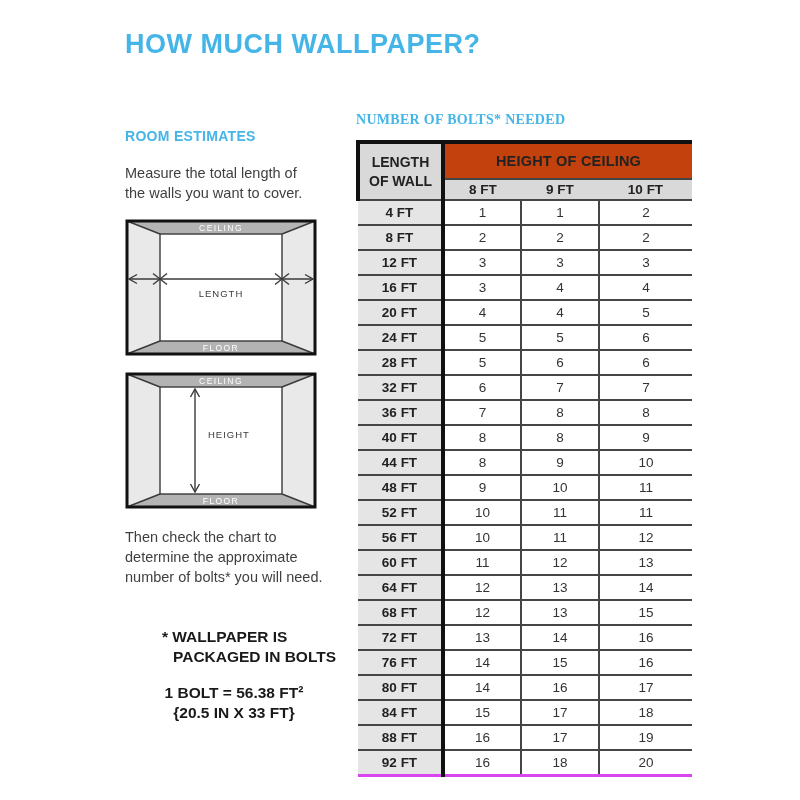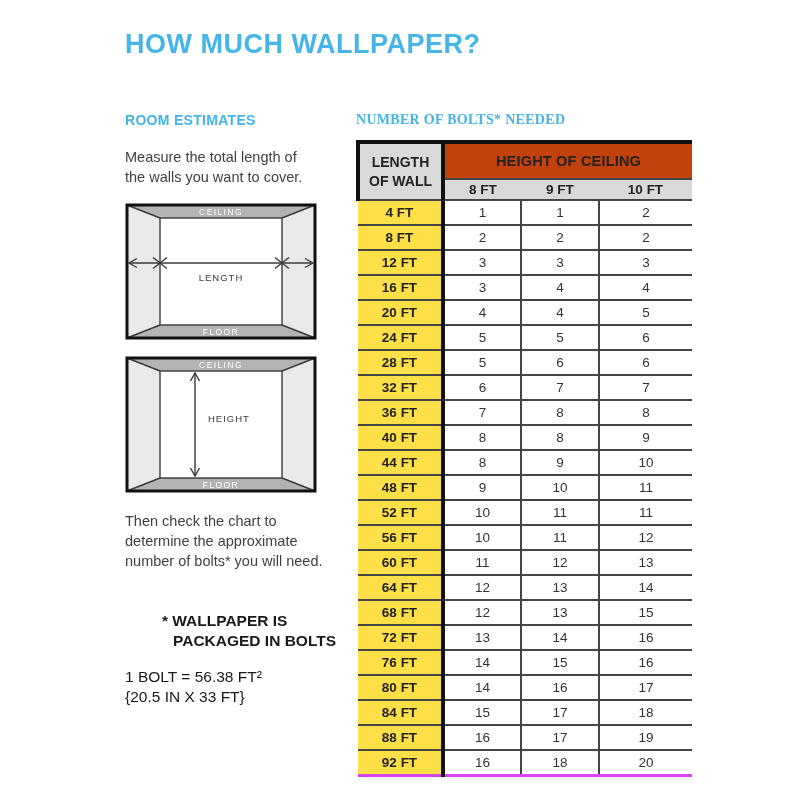--- a/index.html
+++ b/index.html
@@ -10,7 +10,7 @@
   .title { position:absolute; left:125px; top:29px; font-size:27px; font-weight:bold;
            color:var(--accent,#45b5e8); letter-spacing:0.5px; }
 
-  .left-col { position:absolute; left:125px; top:112px; width:218px; }
+  .left-col { position:absolute; left:125px; top:128px; width:218px; }
   .section-heading { font-size:14px; font-weight:bold; color:var(--accent,#45b5e8); letter-spacing:0.3px; }
   .instruction { font-size:14.5px; color:#3f3f3f; line-height:1.38; white-space:pre-line; }
   .step1 { margin-top:19px; }

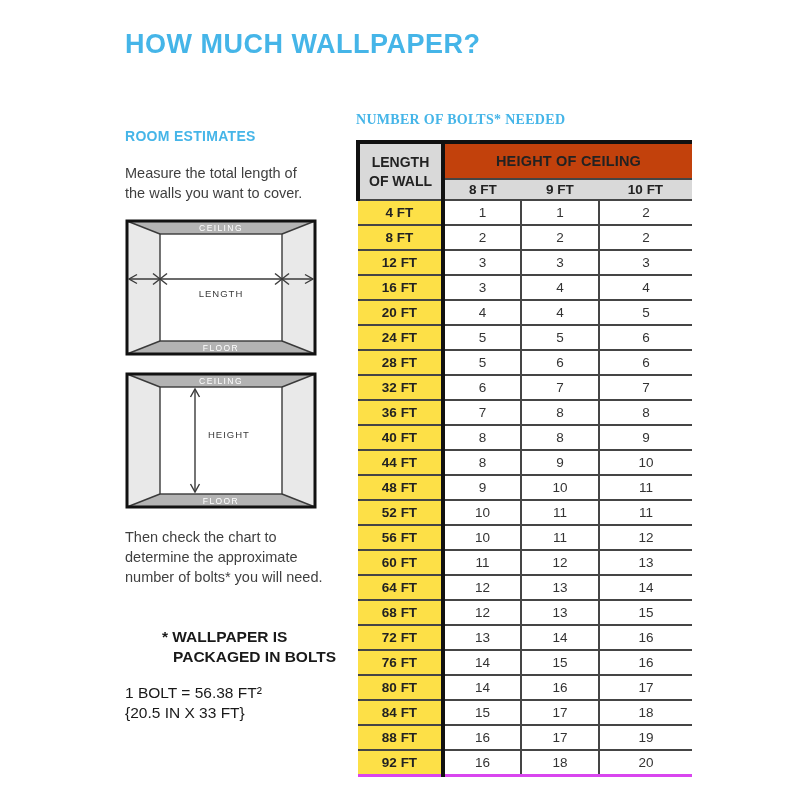--- a/index.html
+++ b/index.html
@@ -33,7 +33,7 @@
                     font-size:14.5px; font-weight:bold; color:#222; height:37px; letter-spacing:0.2px; }
   thead tr.subhead th { background:#d9d9d9; border-bottom:2px solid #454545;
                     font-size:13.5px; font-weight:bold; color:#222; height:21px; }
-  tbody th { background:#fde047; border-right:4px solid #111; border-bottom:2px solid #454545;
+  tbody th { background:#e5e5e5; border-right:4px solid #111; border-bottom:2px solid #454545;
              font-size:13.5px; font-weight:bold; color:#222; height:25px; }
   tbody td { background:#fff; border-left:2px solid #454545; border-bottom:2px solid #454545;
              font-size:13.5px; color:#333; height:22px; }

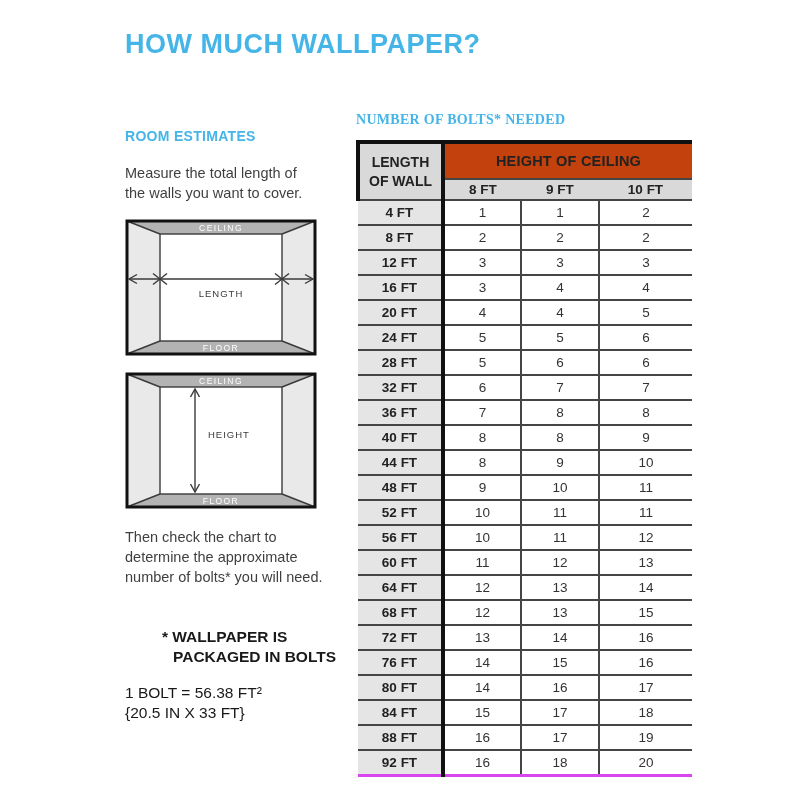--- a/index.html
+++ b/index.html
@@ -19,7 +19,7 @@
   .step3 { margin-top:18px; }
   .footnote { margin-top:40px; font-size:15.5px; font-weight:bold; color:#191919; line-height:1.3;margin-left:37px; }
   .footnote-line2 { display:block; padding-left:11px; }
-  .bolt-spec { margin-top:16px; font-size:15.5px; font-weight:normal; color:#191919; line-height:1.3; }
+  .bolt-spec { margin-top:16px; font-size:15.5px; font-weight:bold; color:#191919; line-height:1.3;text-align:center; }
 
   .right-col { position:absolute; left:356px; top:112px; width:334px; }
   .right-col .section-heading { display:block; text-align:left;font-family:Liberation Serif, serif; }

